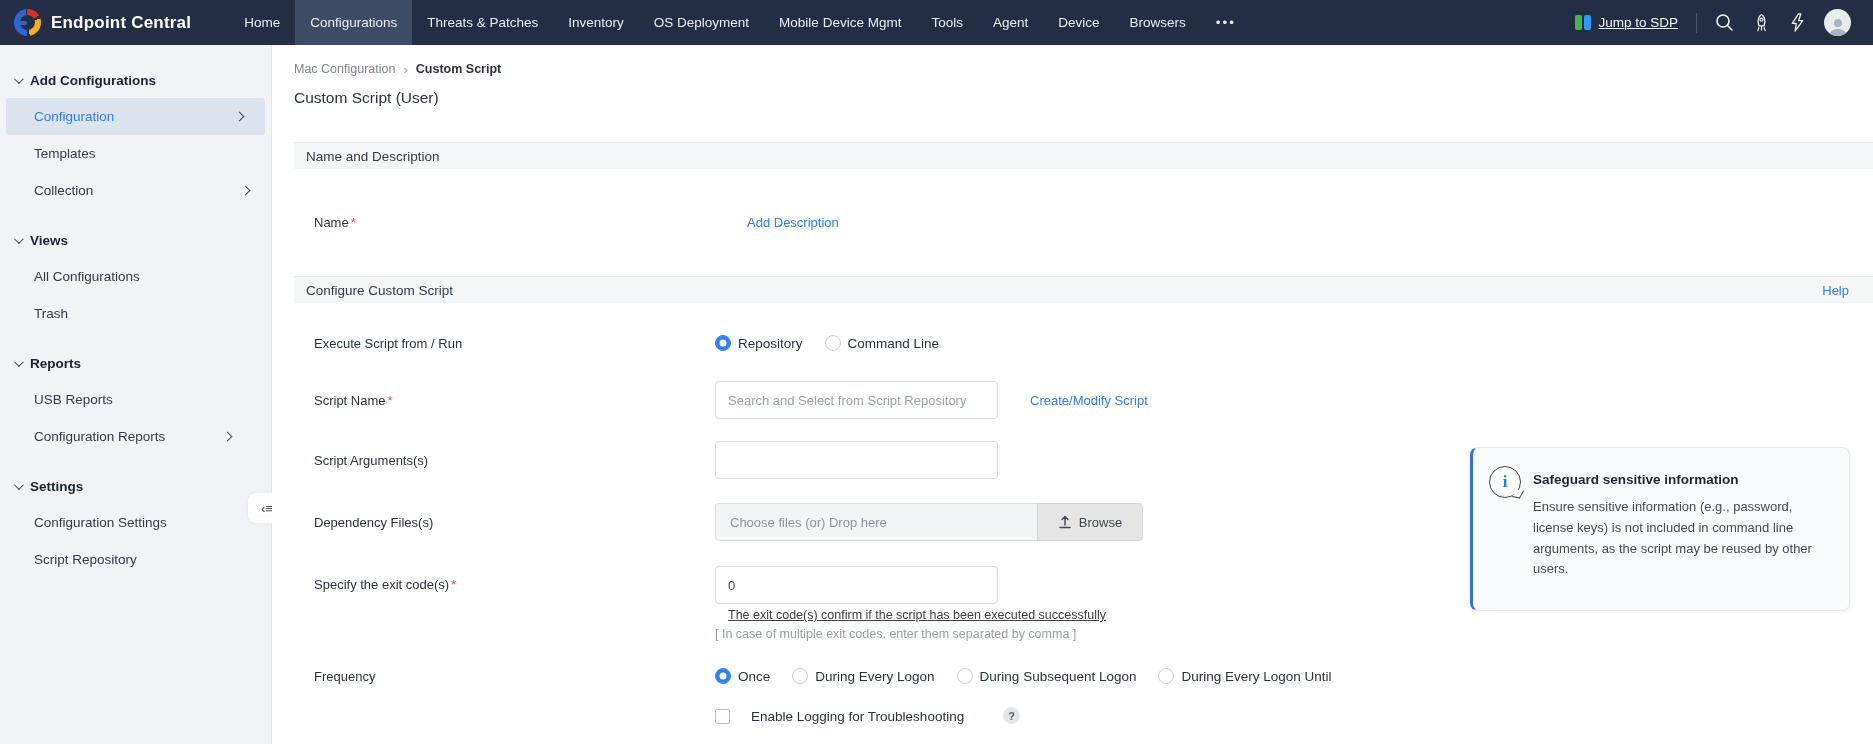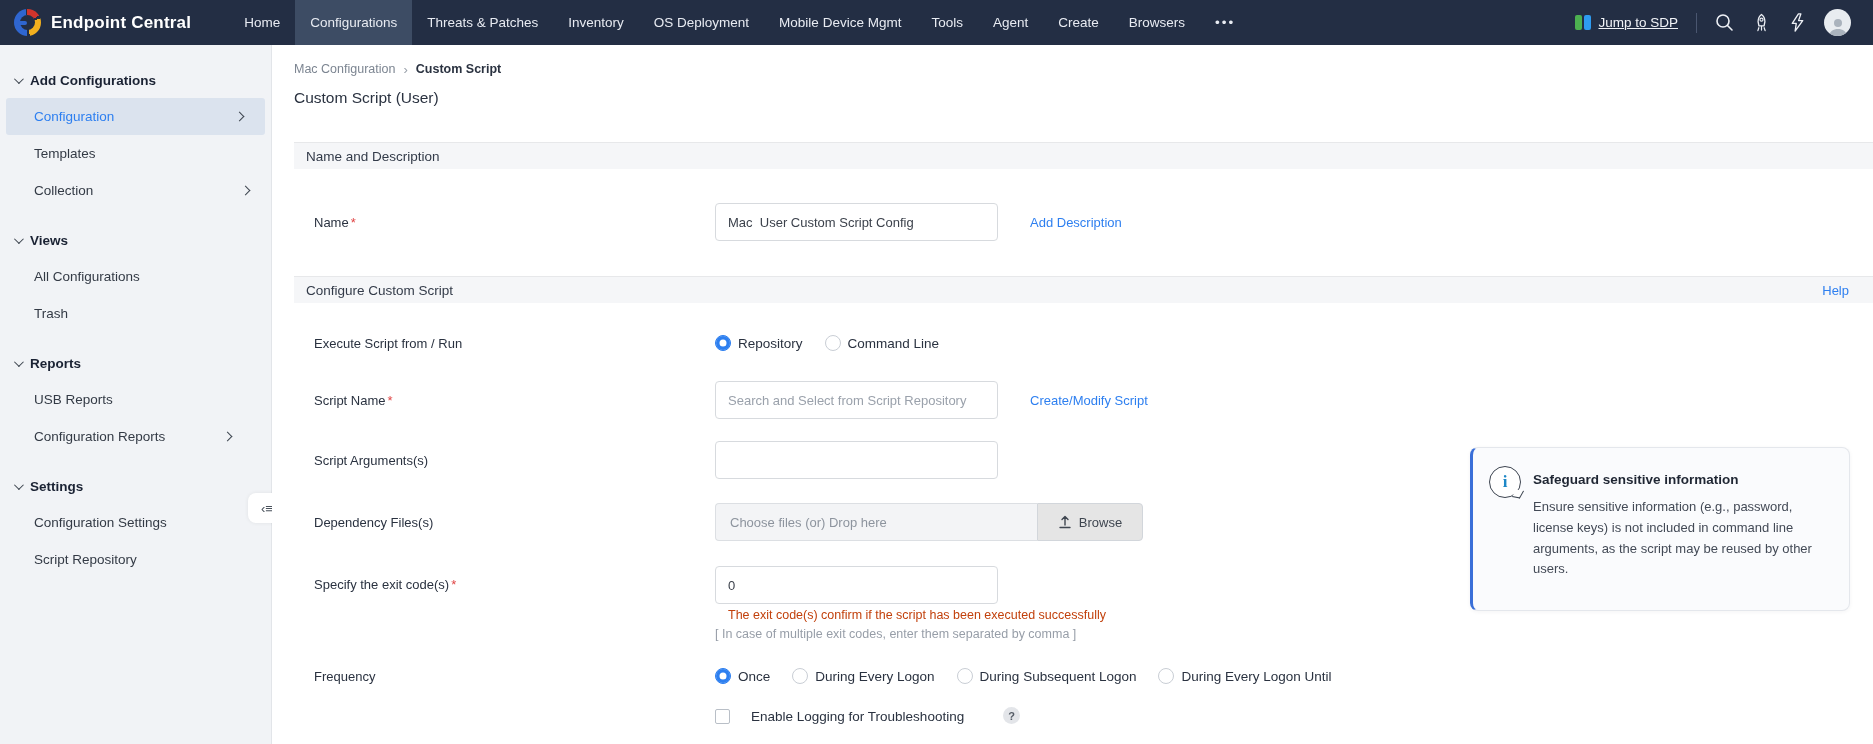--- a/index.html
+++ b/index.html
@@ -119,7 +119,7 @@
     <div class="nav-tab">Mobile Device Mgmt</div>
     <div class="nav-tab">Tools</div>
     <div class="nav-tab">Agent</div>
-    <div class="nav-tab">Create</div>
+    <div class="nav-tab">Device</div>
     <div class="nav-tab">Browsers</div>
     <div class="nav-tab" style="letter-spacing:2px;">•••</div>
   </div>

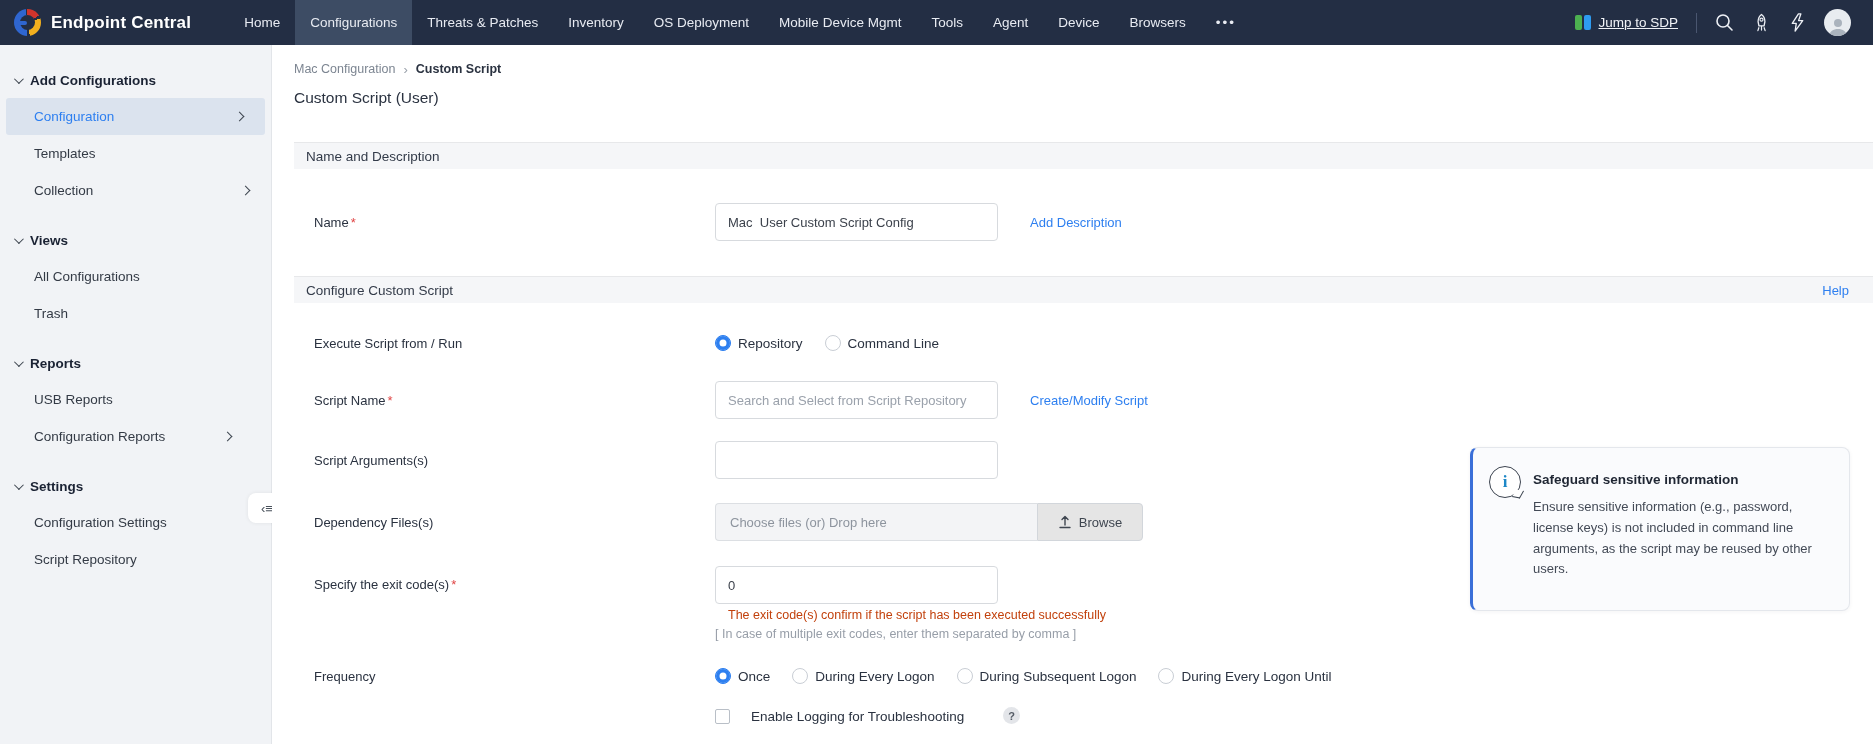--- a/index.html
+++ b/index.html
@@ -241,7 +241,6 @@
       <div class="flabel">
         <span>Name</span><span class="req">*</span>
       </div>
-      <input class="tinput" type="text" value="Mac  User Custom Script Config" style="">
       <span class="link after-link">Add Description</span>
     </div>
 

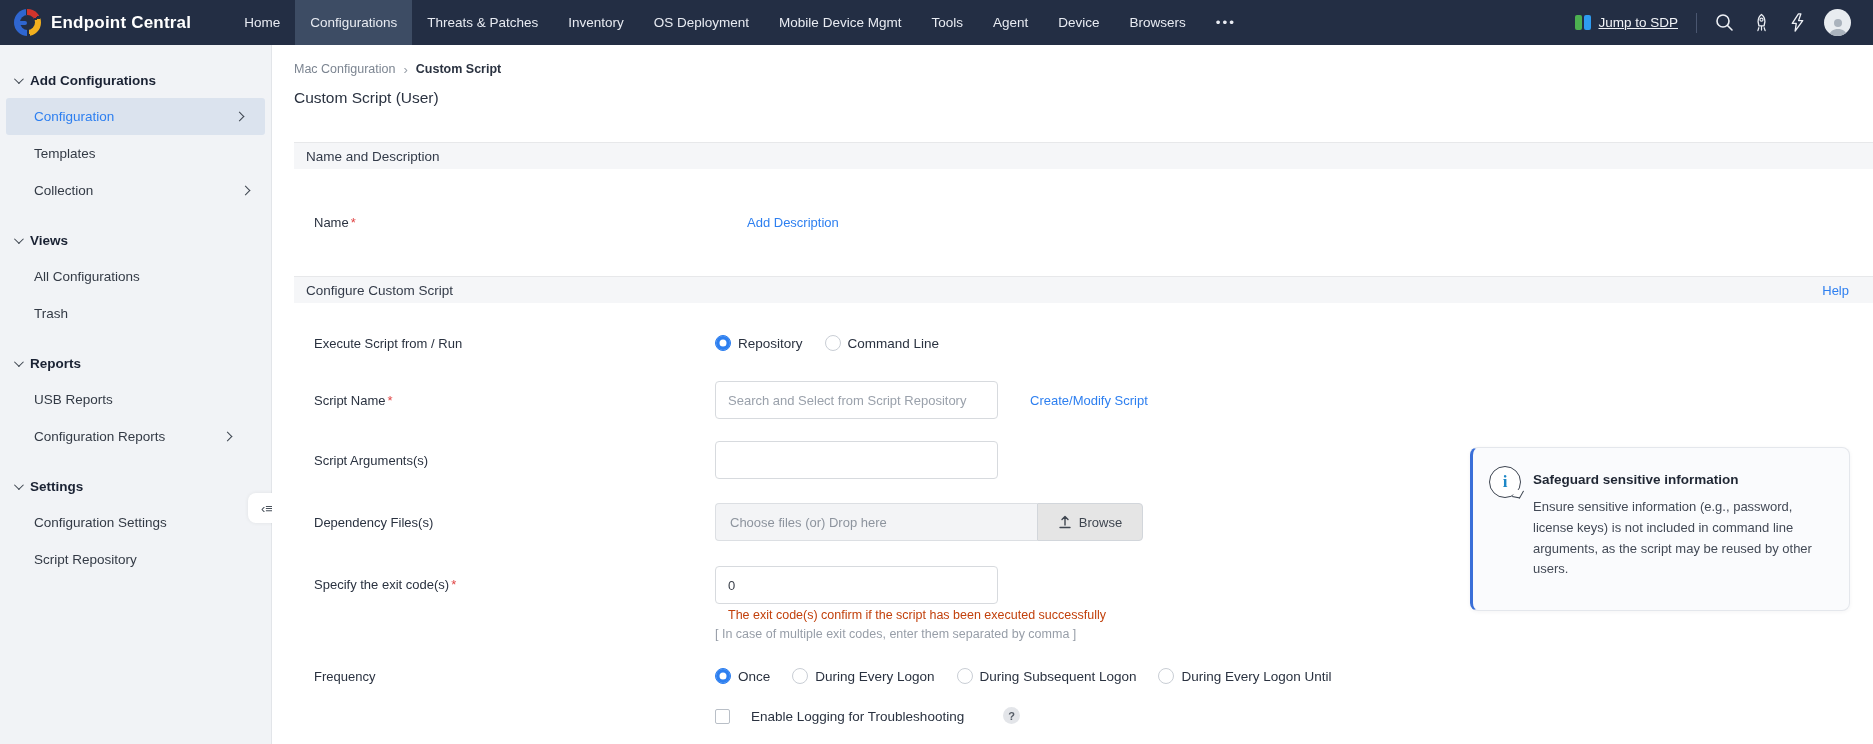--- a/index.html
+++ b/index.html
@@ -79,7 +79,7 @@
               display:flex; align-items:center; padding:0 14px; font-size:13px; color:#8d949e; }
   .browse-btn { width:106px; background:#e5e5e5; border:1px solid #d2d6db; border-radius:0 4px 4px 0; display:flex;
                 align-items:center; justify-content:center; gap:7px; font-size:13px; color:#3f4650; cursor:pointer; }
-  .hint1 { margin-top:4px; padding-left:13px; font-size:12.5px; color:#c2410c; height:19px; }
+  .hint1 { margin-top:4px; padding-left:13px; font-size:12.5px; color:#404040; height:19px;text-decoration:underline; }
   .hint2 { font-size:12.5px; color:#979ea8; height:20px; }
   .check-row { display:flex; align-items:flex-end; gap:21px; }
   .checkbox { width:15px; height:15px; border:1.5px solid #b9bfc7; border-radius:2px; background:#fff; cursor:pointer; flex:none; }

